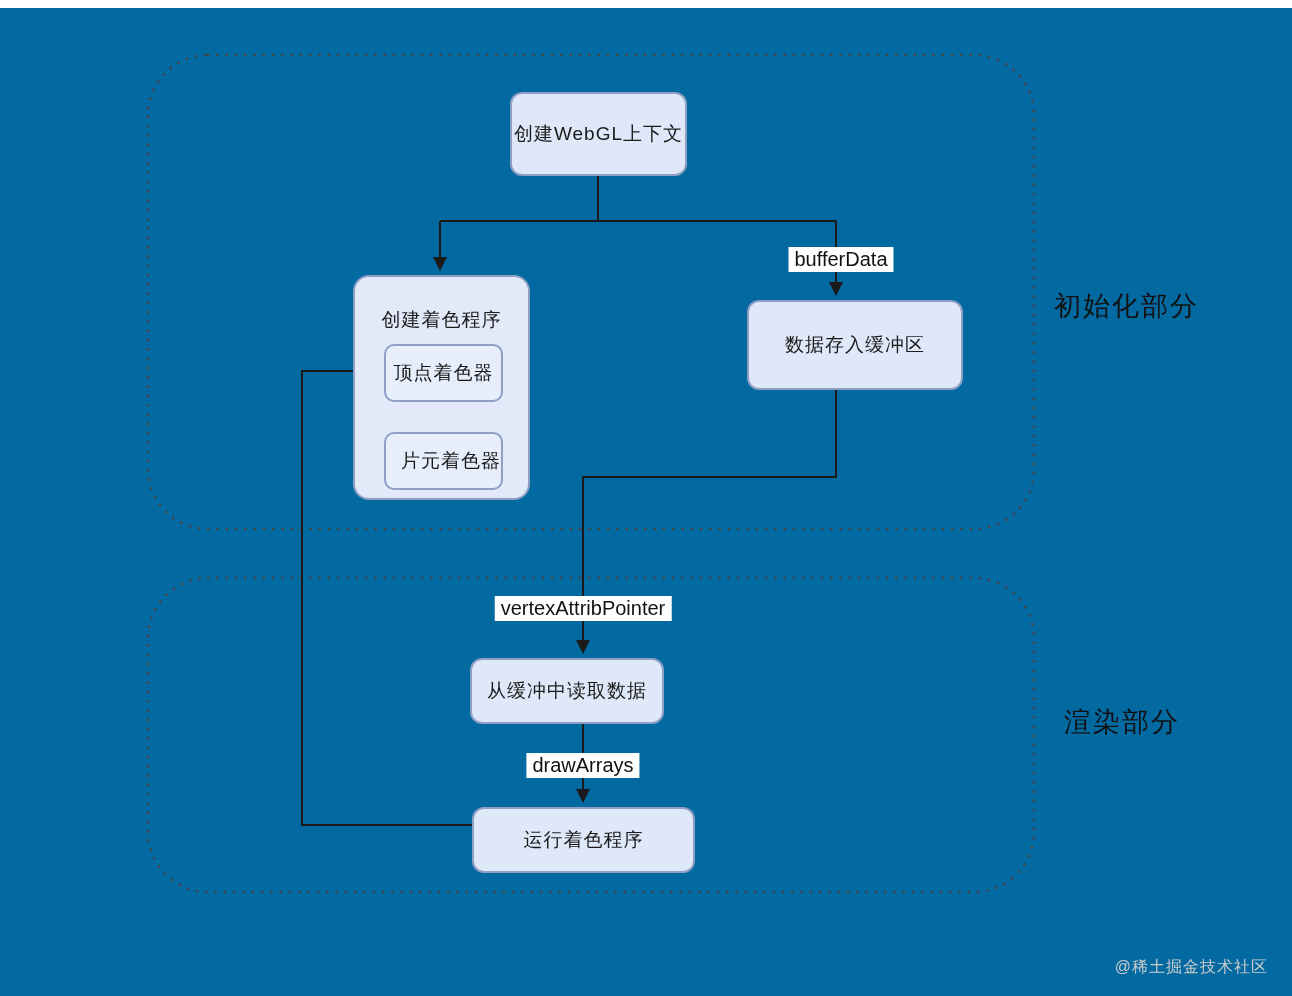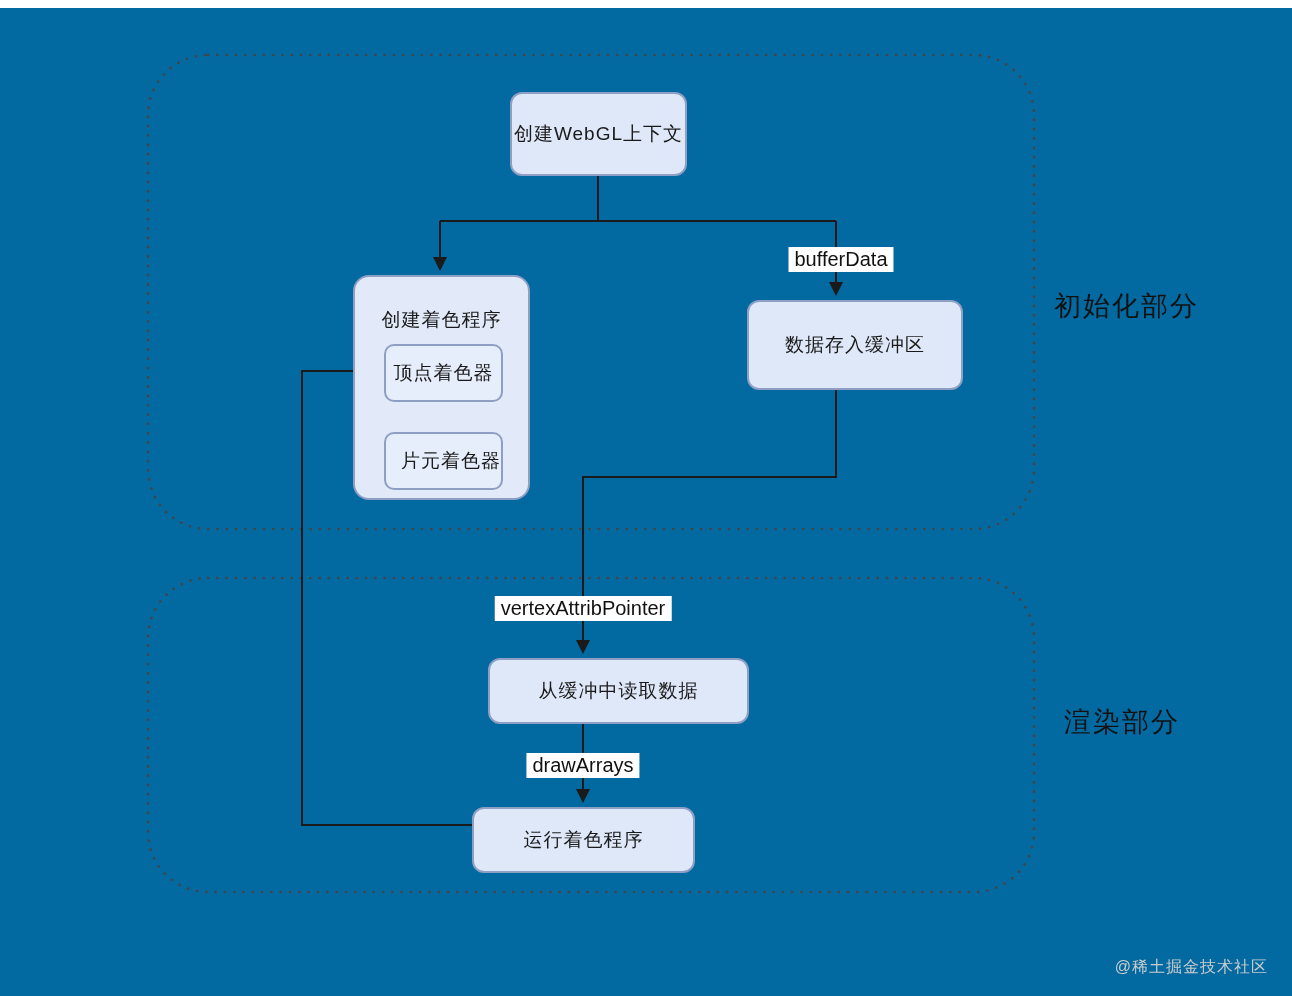--- a/index.html
+++ b/index.html
@@ -148,7 +148,7 @@
     <span>数据存入缓冲区</span>
   </div>
 
-  <div class="node" style="left:488px; top:650px; width:261px; height:66px;">
+  <div class="node" style="left:470px; top:650px; width:194px; height:66px;">
     <span>从缓冲中读取数据</span>
   </div>
 

